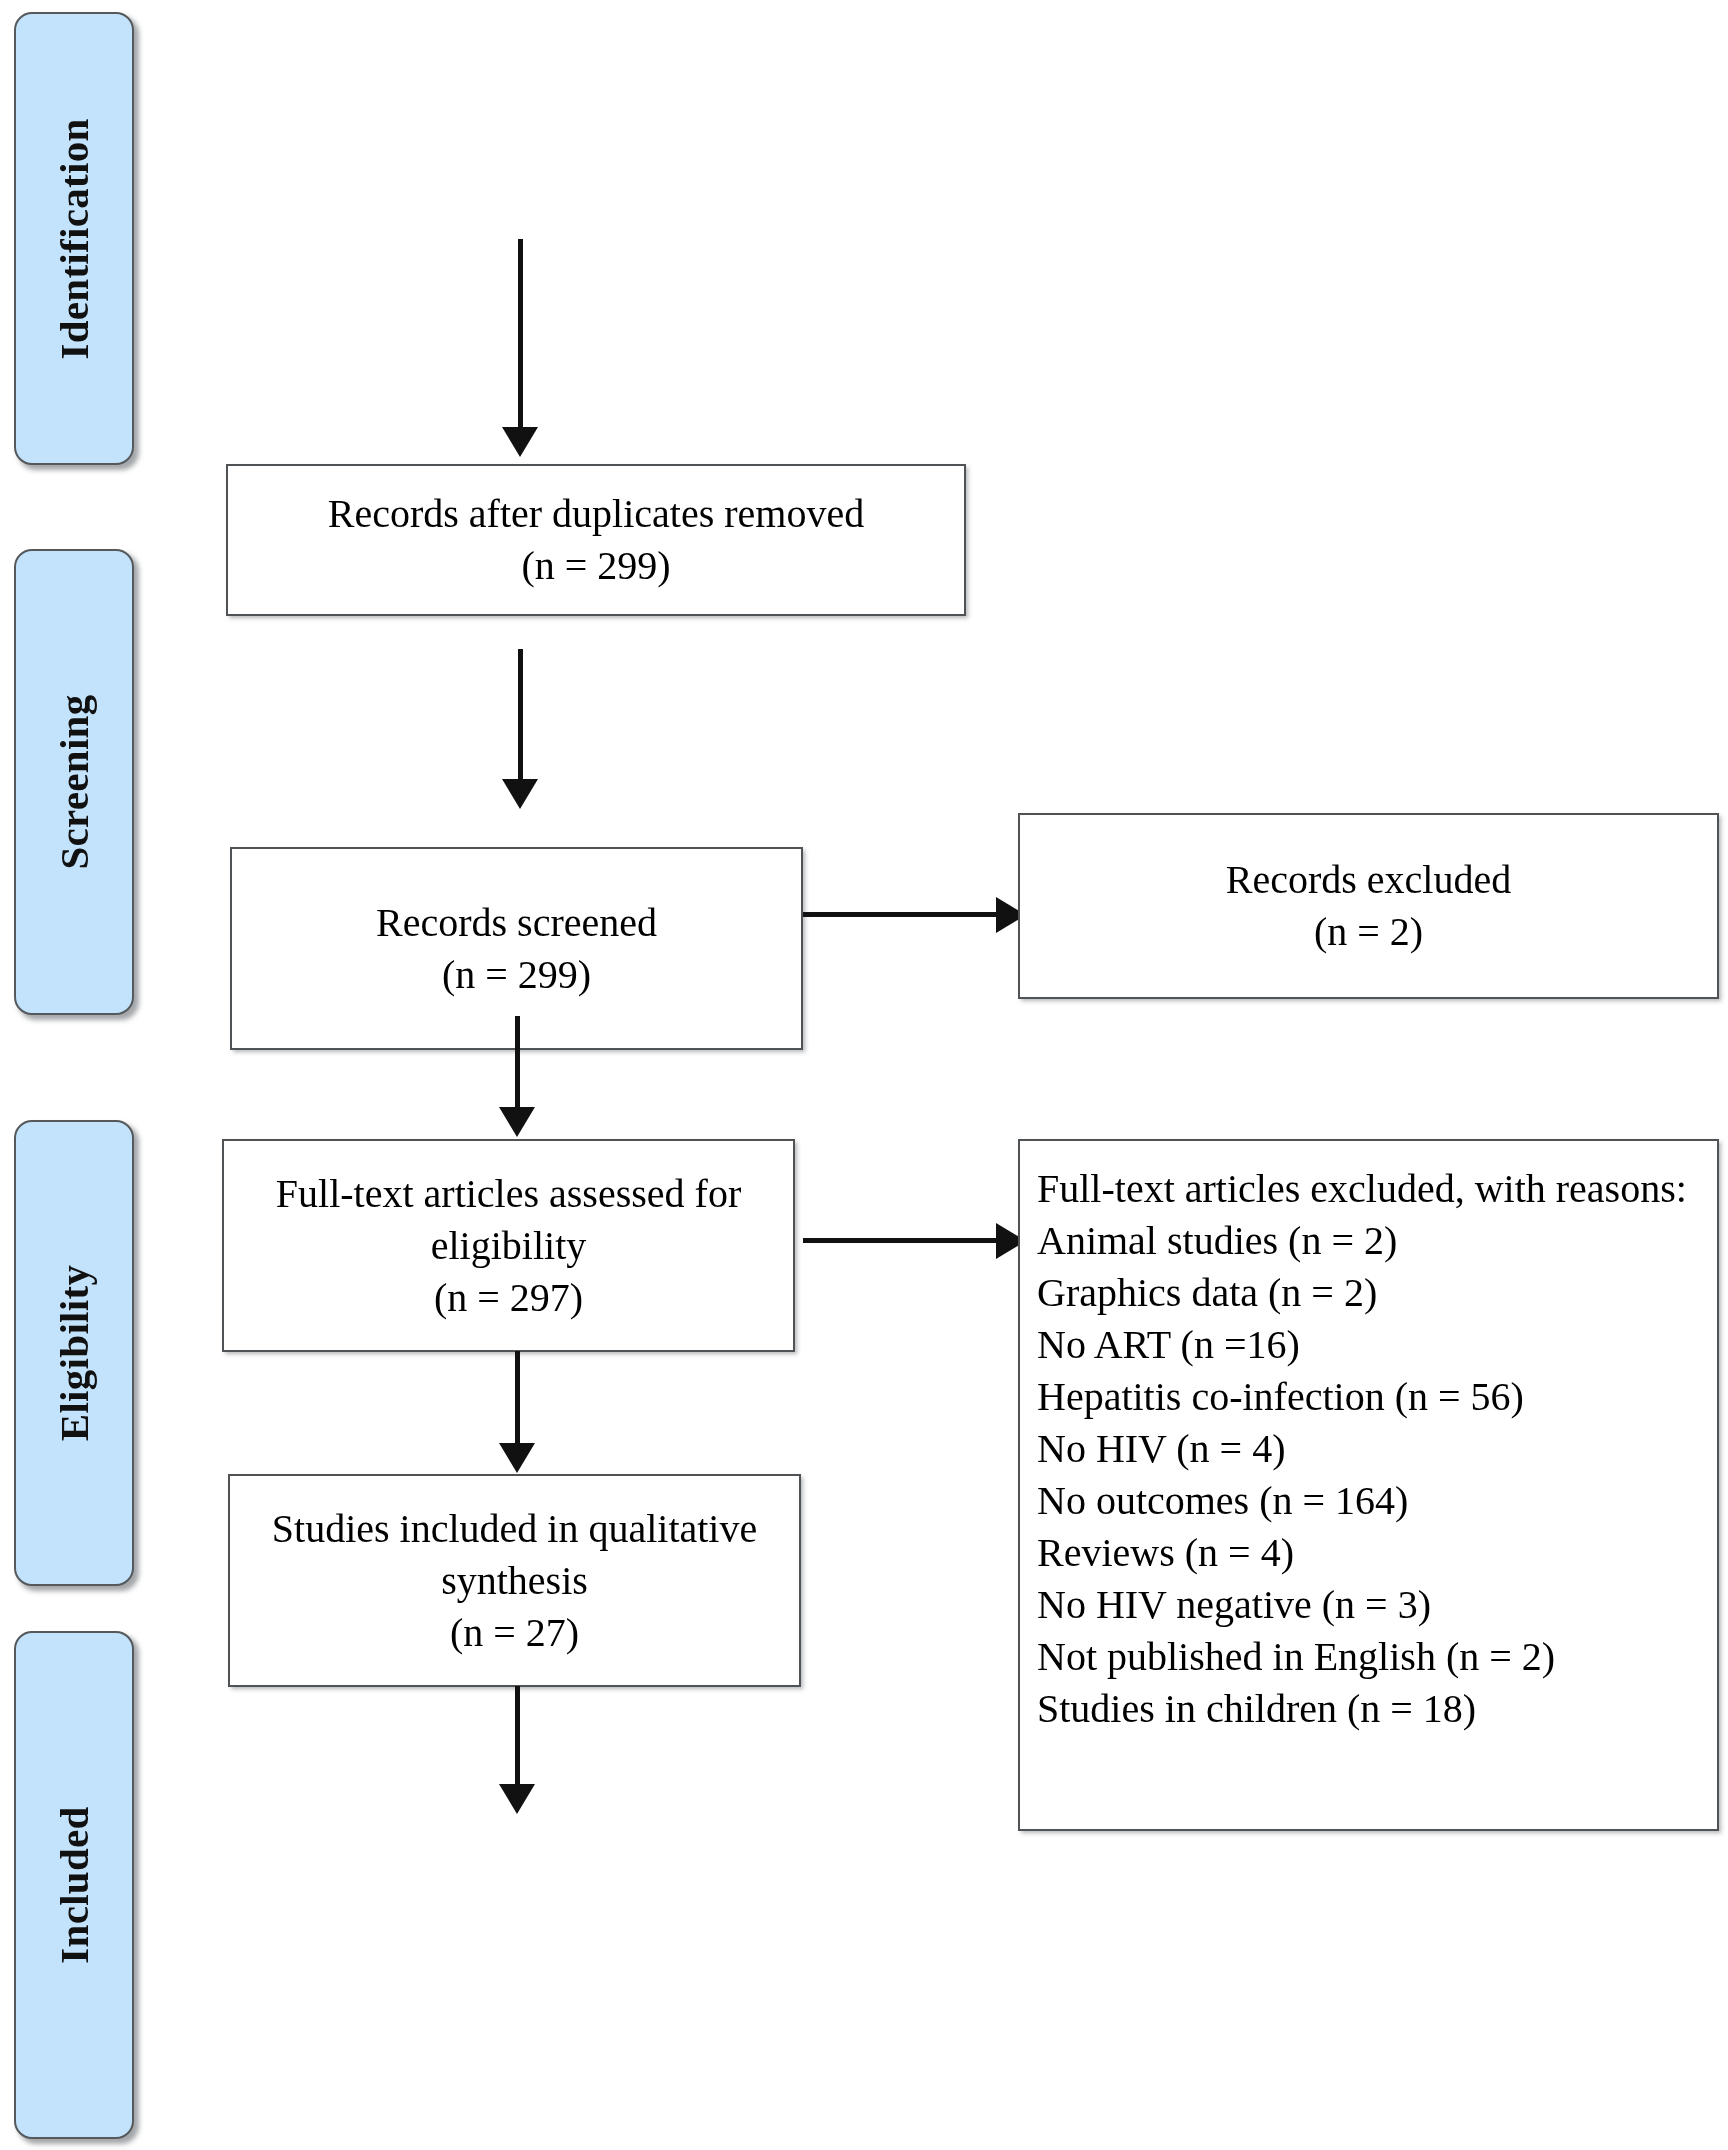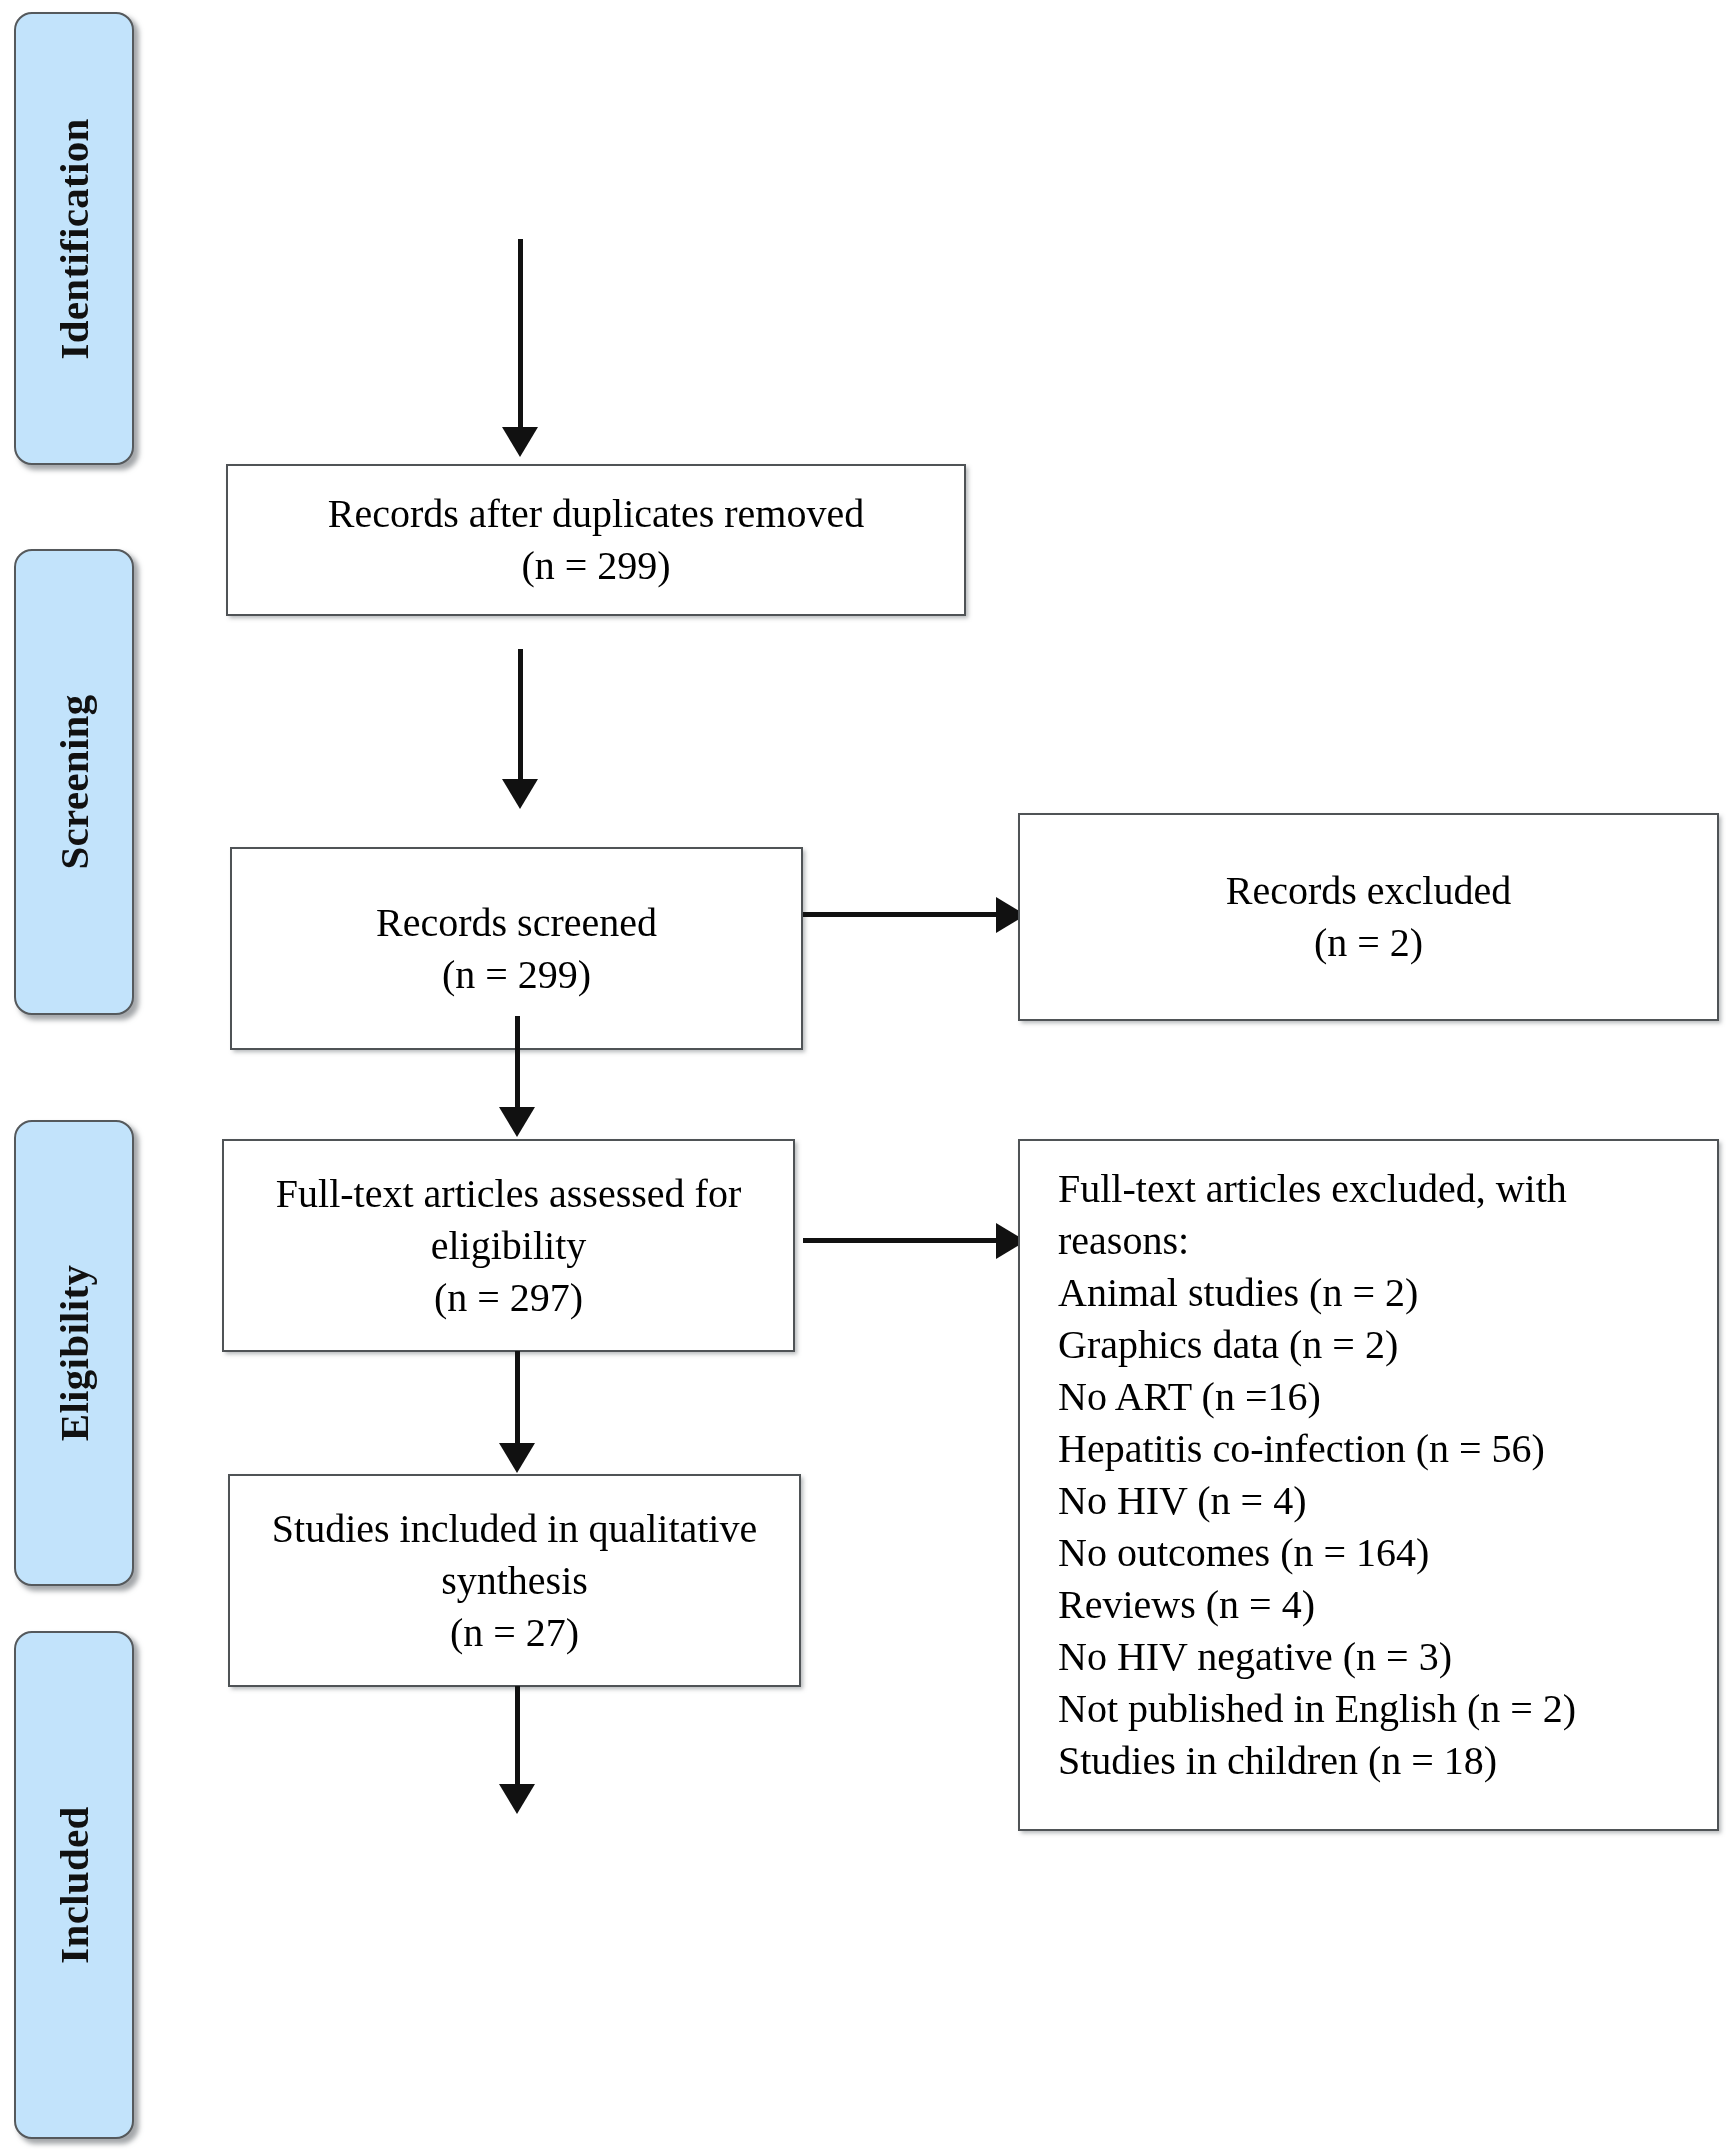--- a/index.html
+++ b/index.html
@@ -135,7 +135,7 @@
   <div class="h-line" style="left:803px; top:912px; width:206px; height:4.8px;"></div>
   <div class="arrow-right" style="left:996px; top:897px;"></div>
 
-  <div class="flow-box" style="left:1018px; top:813px; width:701px; height:208px;">
+  <div class="flow-box" style="left:1018px; top:813px; width:701px; height:186px;">
     <div class="box-text">Records excluded
 (n = 2)</div>
   </div>

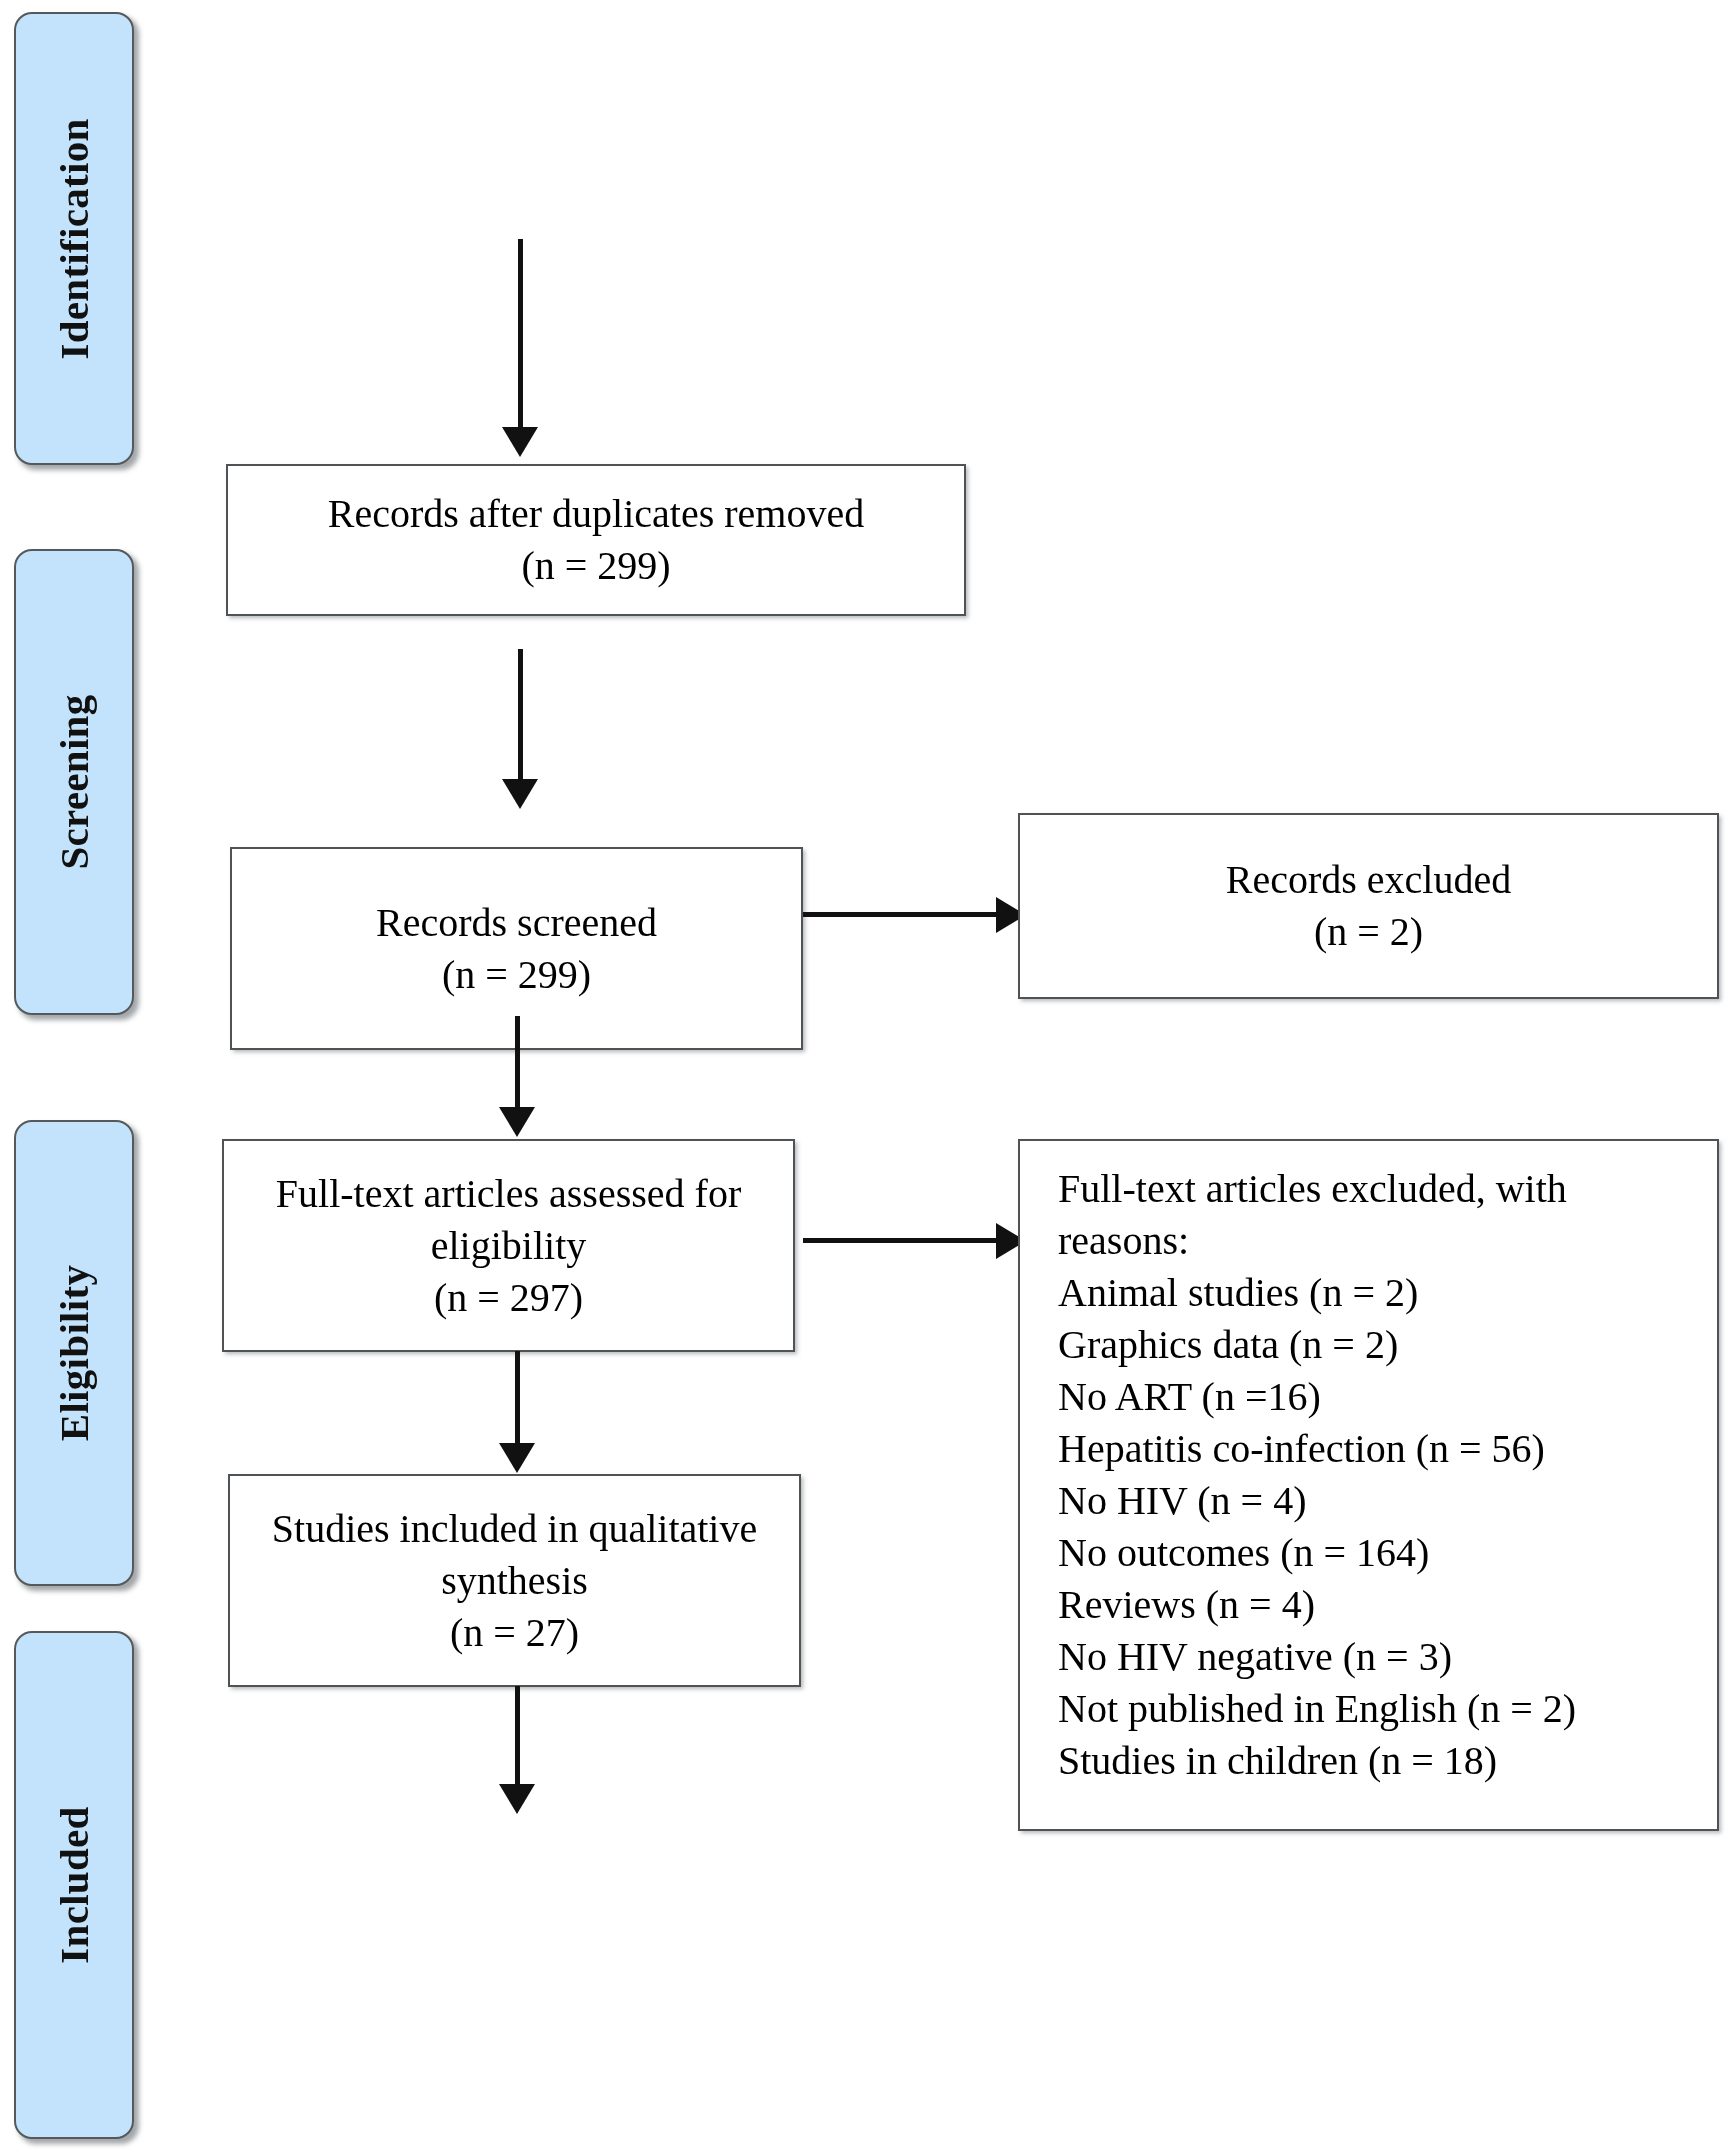--- a/index.html
+++ b/index.html
@@ -63,7 +63,7 @@
   }
   .box-text.left-align {
     text-align: left;
-    padding: 0 38px;
+    padding: 0 17px;
   }
 
   

